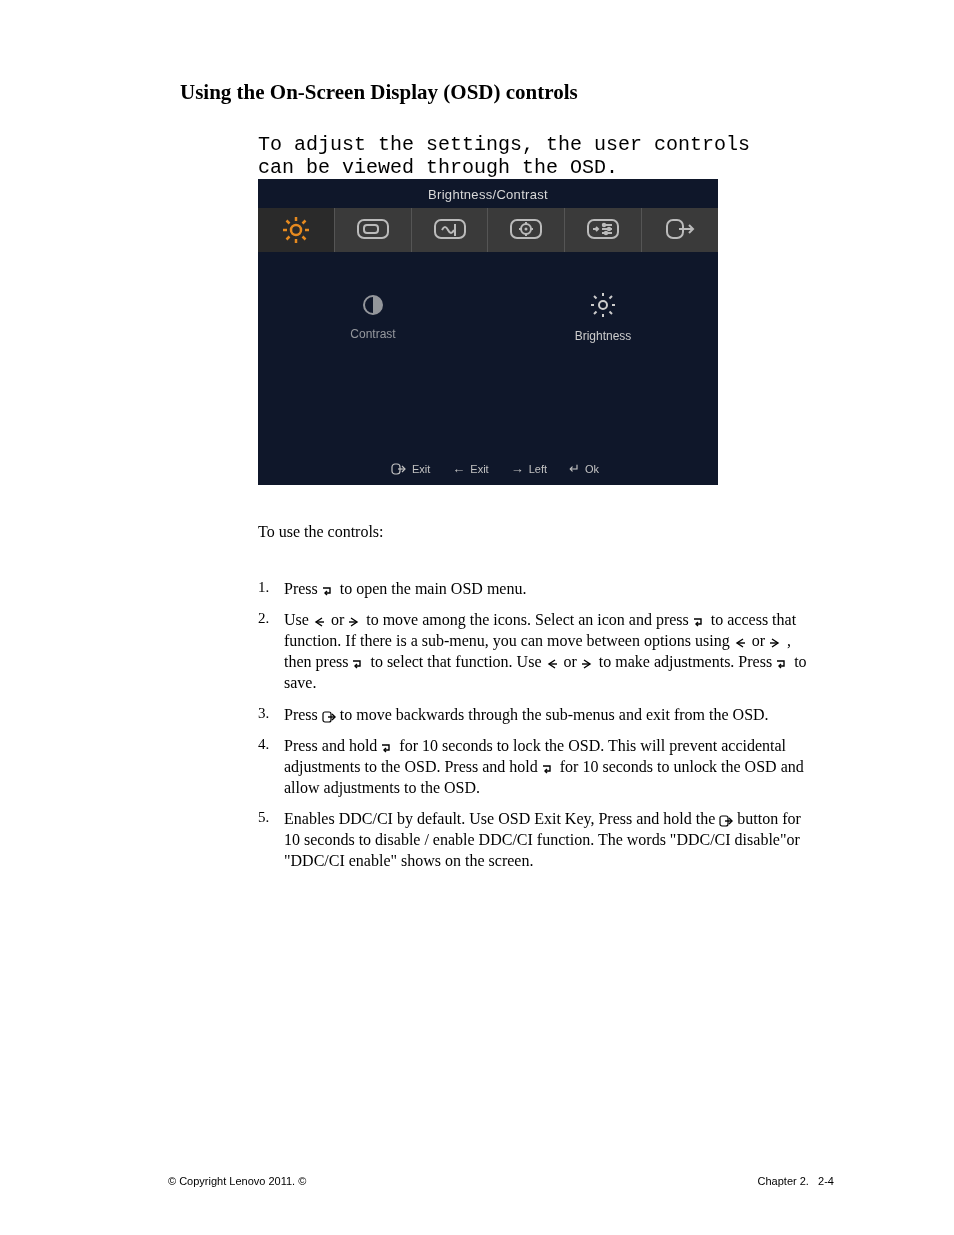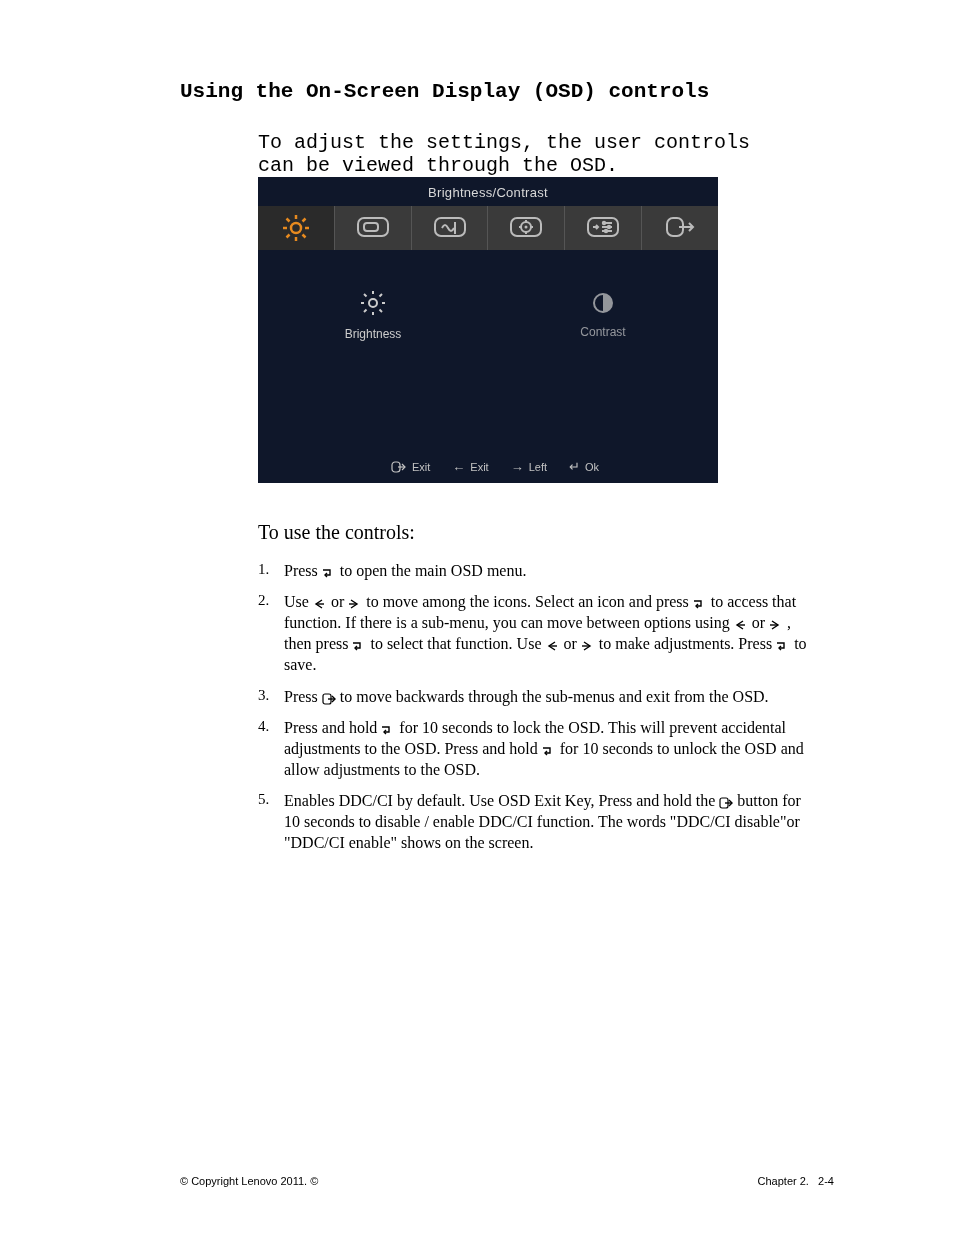--- a/index.html
+++ b/index.html
@@ -17,7 +17,7 @@
     padding: 80px 0 0 0;
   }
   .heading {
-    font-family: Liberation Mono, monospace;
+    font-family: Liberation Serif, serif;
     font-weight: bold;
     font-size: 21px;
     margin-left: 180px;

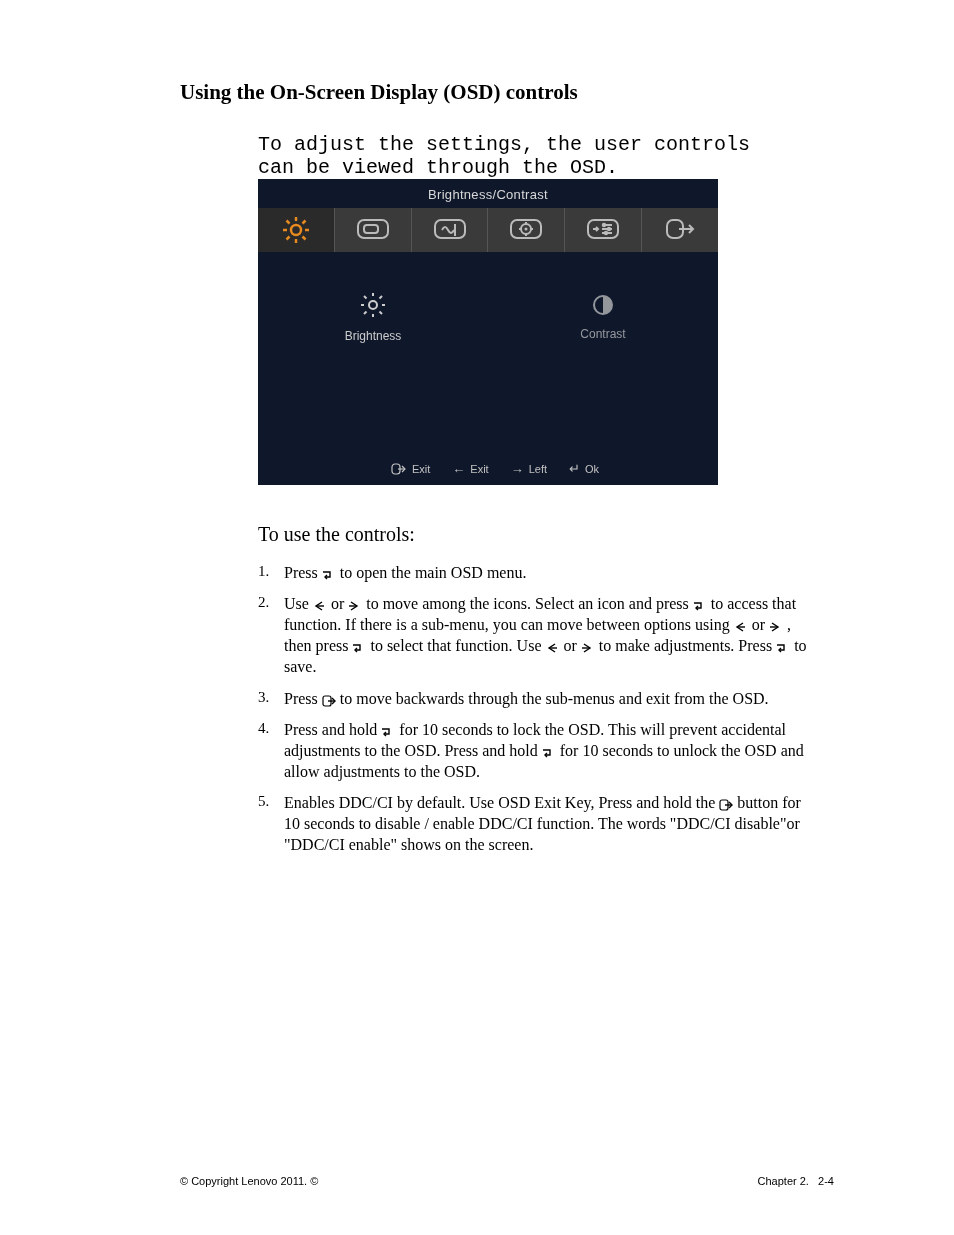--- a/index.html
+++ b/index.html
@@ -248,6 +248,13 @@
     </div>
 
     <div class="osd-body">
+      <div class="osd-col inactive">
+        <svg width="24" height="24" viewBox="0 0 24 24">
+          <circle cx="12" cy="12" r="9" fill="none" stroke="#ccc" stroke-width="2"></circle>
+          <path d="M12 3 A9 9 0 0 1 12 21 Z" fill="#ccc"></path>
+        </svg>
+        <div class="osd-col-label">Contrast</div>
+      </div>
       <div class="osd-col">
         <svg width="28" height="28" viewBox="0 0 28 28">
           <circle cx="14" cy="14" r="4" fill="none" stroke="#ccc" stroke-width="2"></circle>
@@ -263,13 +270,6 @@
           </g>
         </svg>
         <div class="osd-col-label">Brightness</div>
-      </div>
-      <div class="osd-col inactive">
-        <svg width="24" height="24" viewBox="0 0 24 24">
-          <circle cx="12" cy="12" r="9" fill="none" stroke="#ccc" stroke-width="2"></circle>
-          <path d="M12 3 A9 9 0 0 1 12 21 Z" fill="#ccc"></path>
-        </svg>
-        <div class="osd-col-label">Contrast</div>
       </div>
     </div>
     <div class="osd-empty"></div>

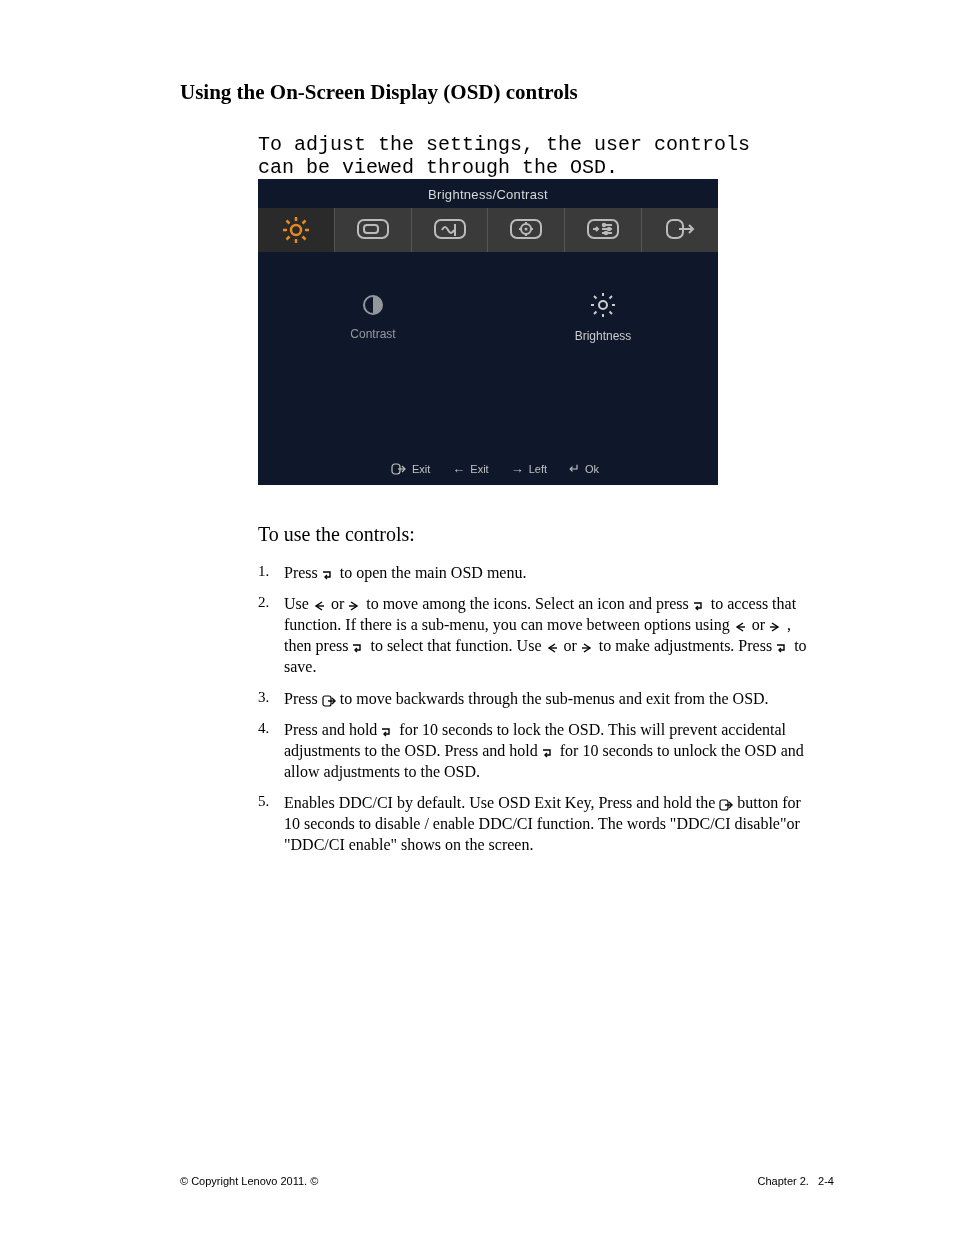--- a/index.html
+++ b/index.html
@@ -99,10 +99,10 @@
   }
   
   .lead {
-    font-size: 20px;
+    font-size: 16px;
     margin-left: 258px;
     margin-top: 38px;
-    margin-bottom: 16px;
+    margin-bottom: 37px;
     font-family: 'Book Antiqua', Palatino, Georgia, serif;
   }
   ol.steps {

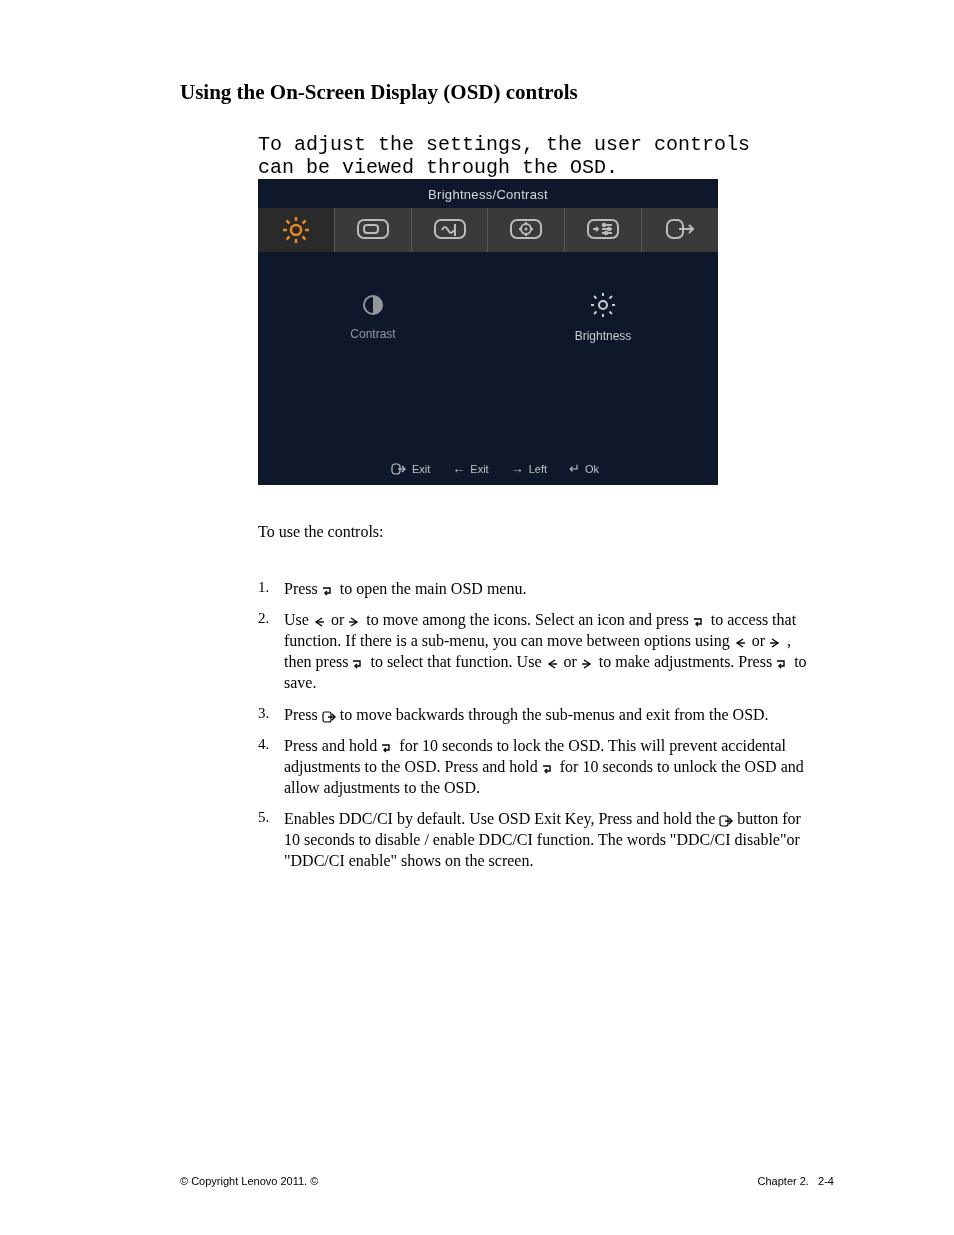--- a/index.html
+++ b/index.html
@@ -134,7 +134,7 @@
   .page-footer {
     position: absolute;
     bottom: 48px;
-    left: 180px;
+    left: 168px;
     right: 120px;
     display: flex;
     justify-content: space-between;

